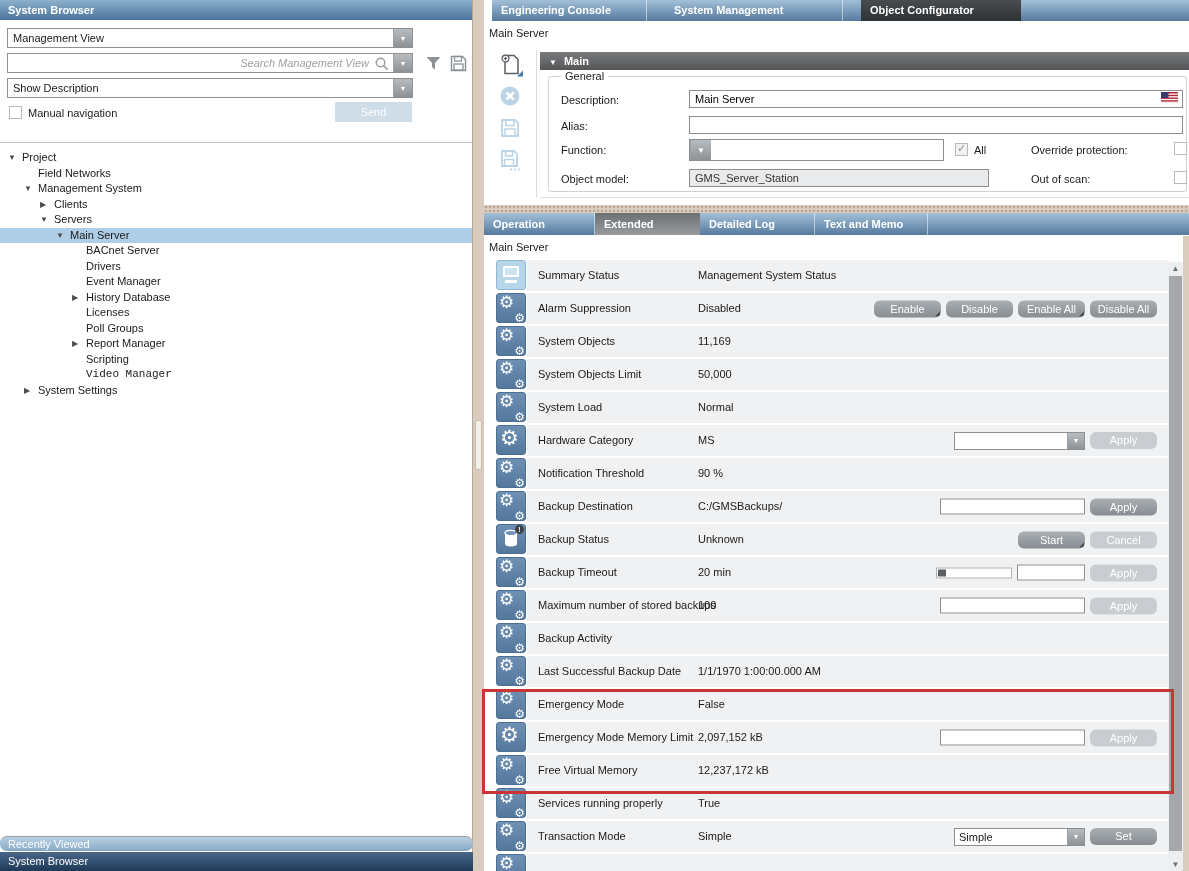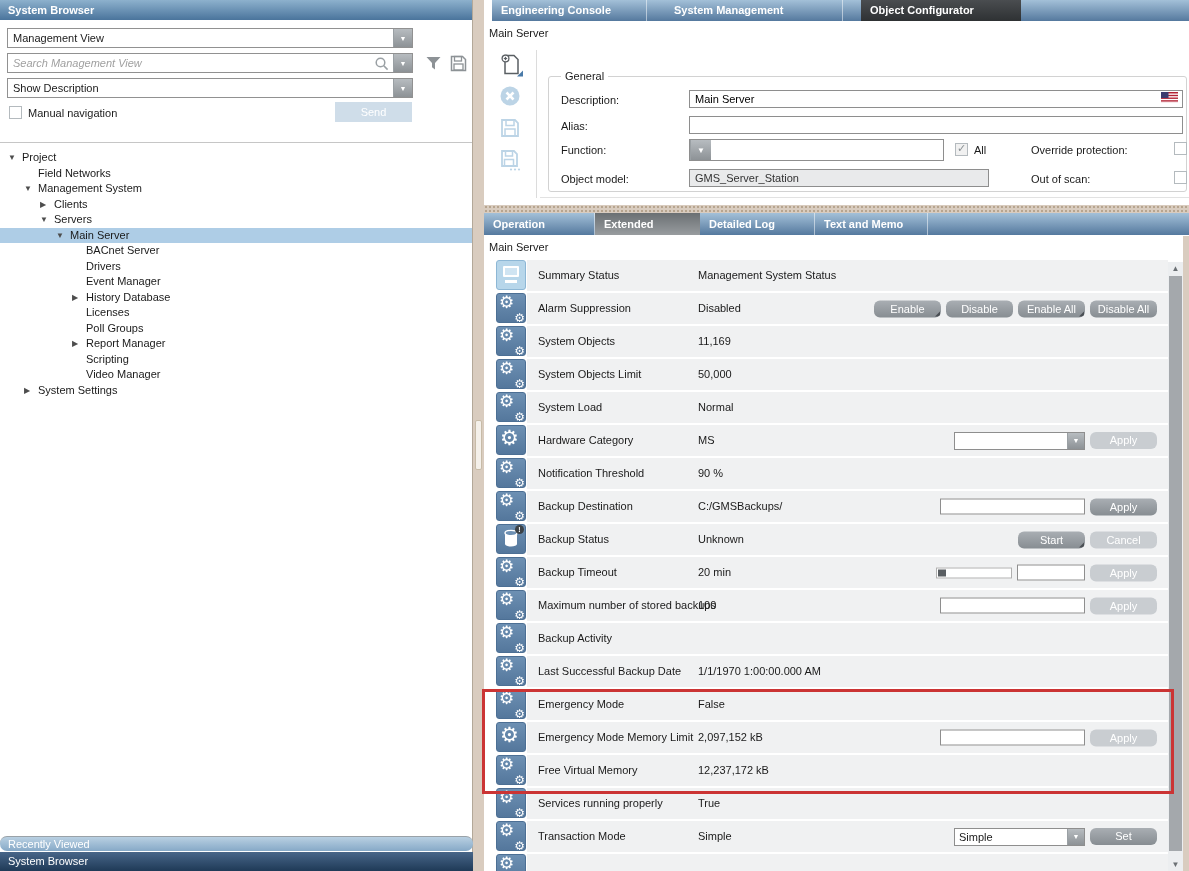--- a/index.html
+++ b/index.html
@@ -16,7 +16,7 @@
   .dd-btn { width:19px; flex:none; background:linear-gradient(#b7bcc0,#8d9296); color:#fff; font-size:7px; display:flex; align-items:center; justify-content:center; border-left:1px solid #9aa0a4; }
   .c1 { left:7px; top:8px; width:406px; }
   .searchwrap { position:absolute; left:7px; top:33px; width:406px; height:20px; display:flex; border:1px solid #919191; background:#fff; }
-  .searchwrap input { flex:1; border:none; outline:none; font-family:"Liberation Sans",sans-serif; font-size:11px; padding:0 24px 0 5px; color:#333; }
+  .searchwrap input { flex:1; border:none; outline:none; font-family:"Liberation Sans",sans-serif; font-size:11px; padding:0 24px 0 5px; color:#333;text-align:right; }
   .searchwrap input::placeholder { font-style:italic; color:#a0a0a0; }
   .mag { position:absolute; right:22px; top:2px; width:16px; height:16px; }
   .c2 { left:7px; top:58px; width:406px; }

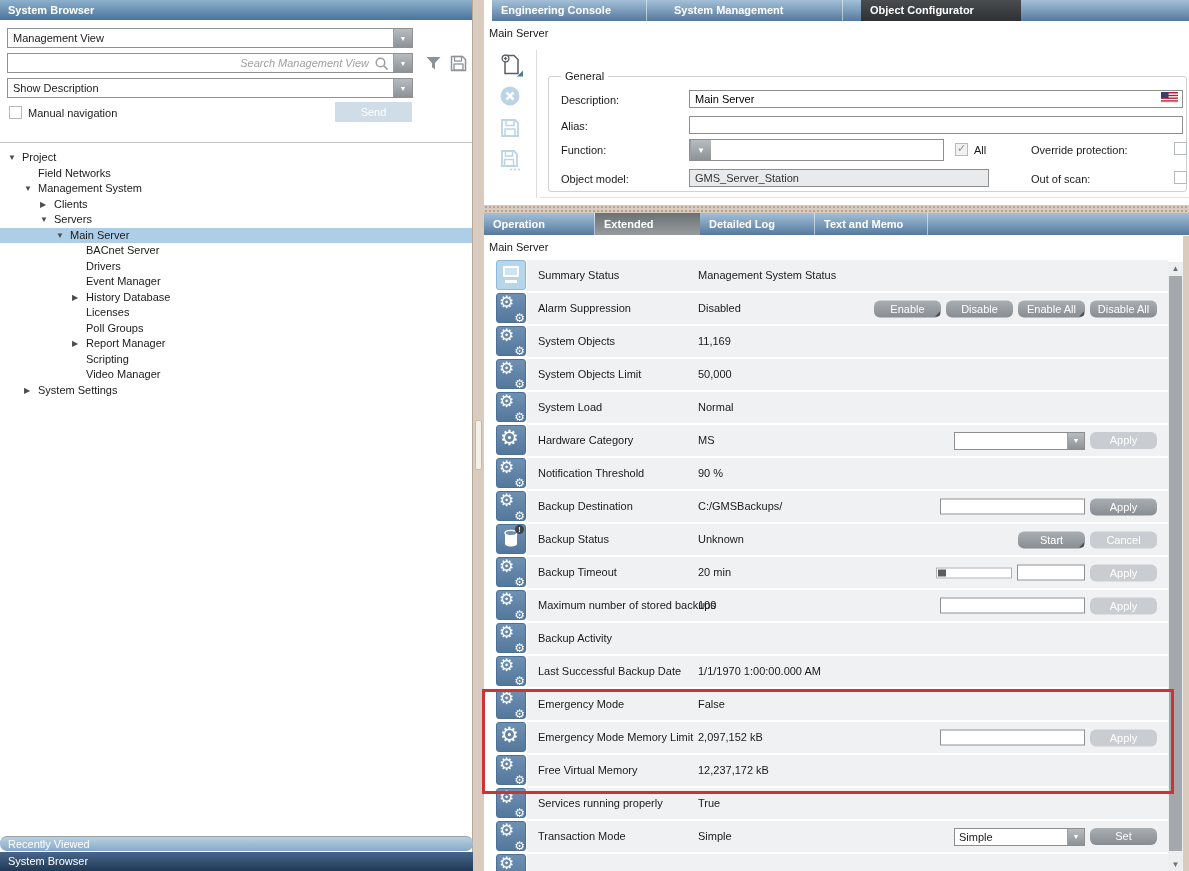--- a/index.html
+++ b/index.html
@@ -280,6 +280,9 @@
     <div class="tool-div"></div>
 
     <div class="main-panel">
+      <div class="main-header">
+        <span class="mh-arrow">▼</span><span>Main</span>
+      </div>
       <div class="gfieldset">
         <span class="fs-label">General</span>
 

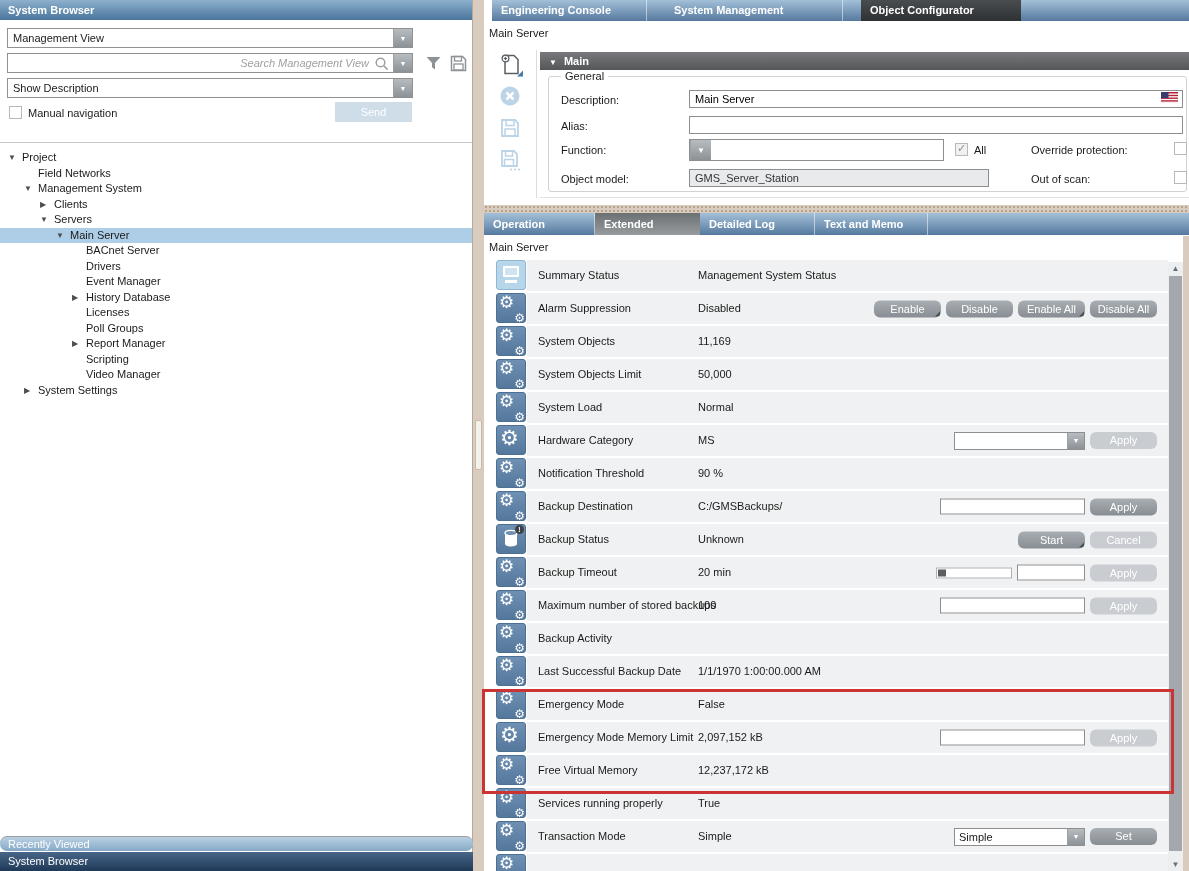--- a/index.html
+++ b/index.html
@@ -217,7 +217,7 @@
           <span class="t-arrow"></span>
           <span class="tlabel">Scripting</span>
         </div>
-        <div class="tree-row" style="padding-left: 72px;">
+        <div class="tree-row" style="padding-left: 72px; font-family: Liberation Mono, monospace;">
           <span class="t-arrow"></span>
           <span class="tlabel">Video Manager</span>
         </div>

